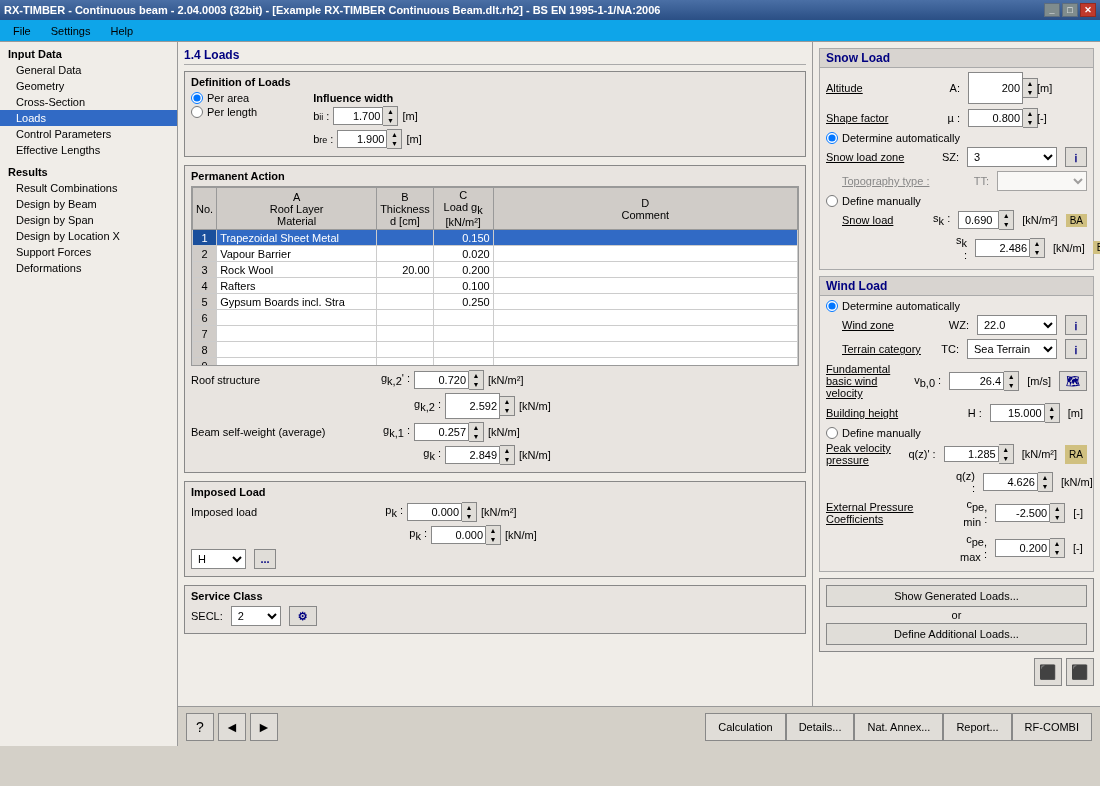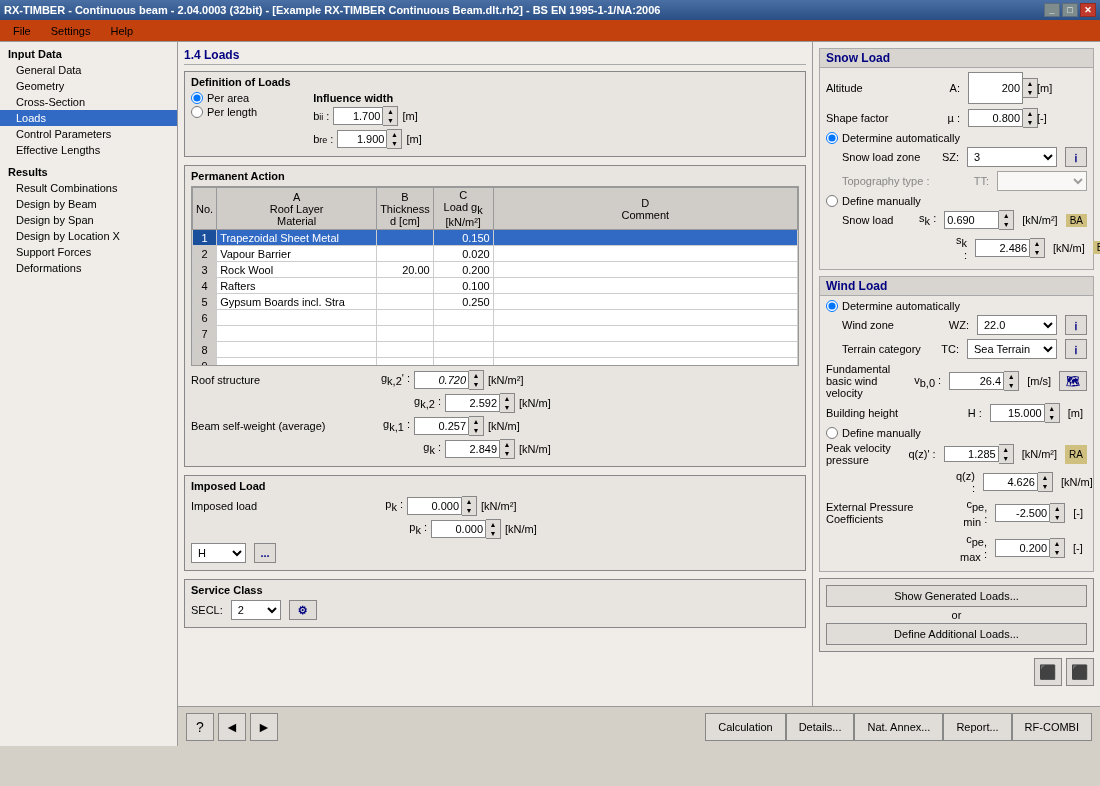--- a/index.html
+++ b/index.html
@@ -29,7 +29,7 @@
 
     
     .menu-bar {
-      background: #c2410c;
+      background: #0ea5e9;
       height: 22px;
       display: flex;
       align-items: center;

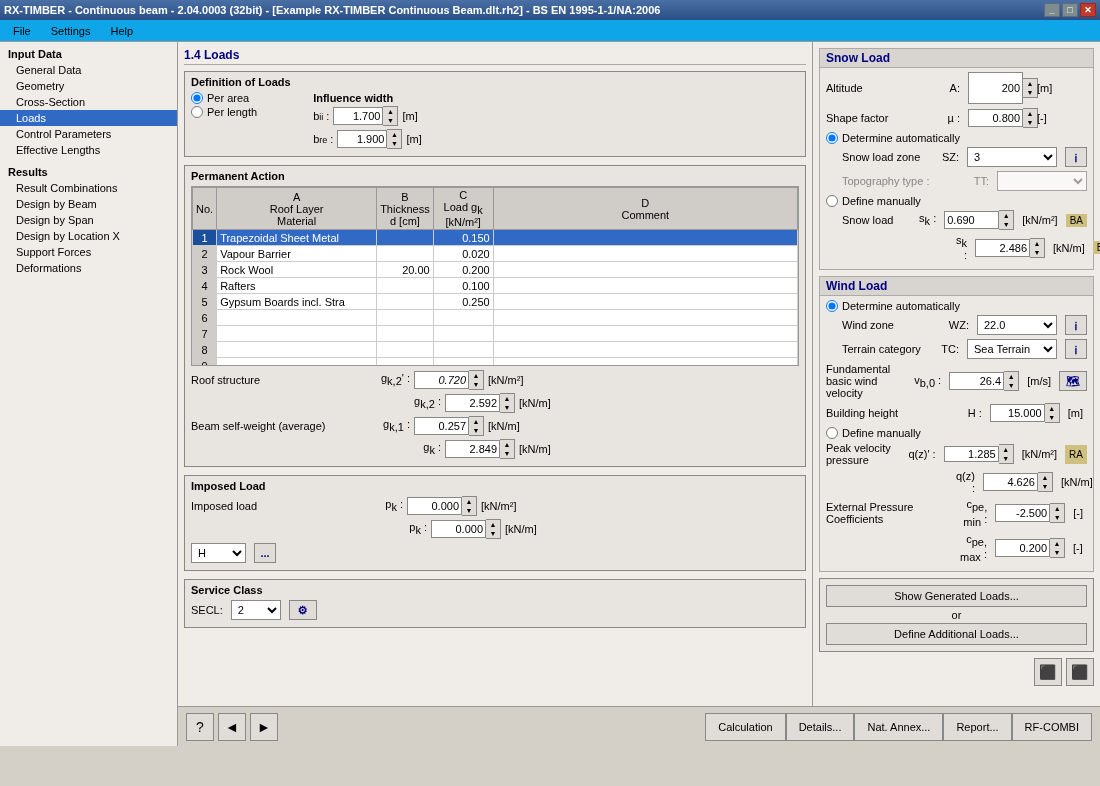--- a/index.html
+++ b/index.html
@@ -221,7 +221,7 @@
       margin-bottom: 4px;
       gap: 4px;
     }
-    .field-label { flex: 1; color: #000; }
+    .field-label { flex: 1; color: #000; text-decoration: underline; }
     .field-code { width: 35px; color: #000; text-align: right; padding-right: 4px; }
     .field-input { width: 65px; }
     .field-unit { width: 50px; color: #000; }

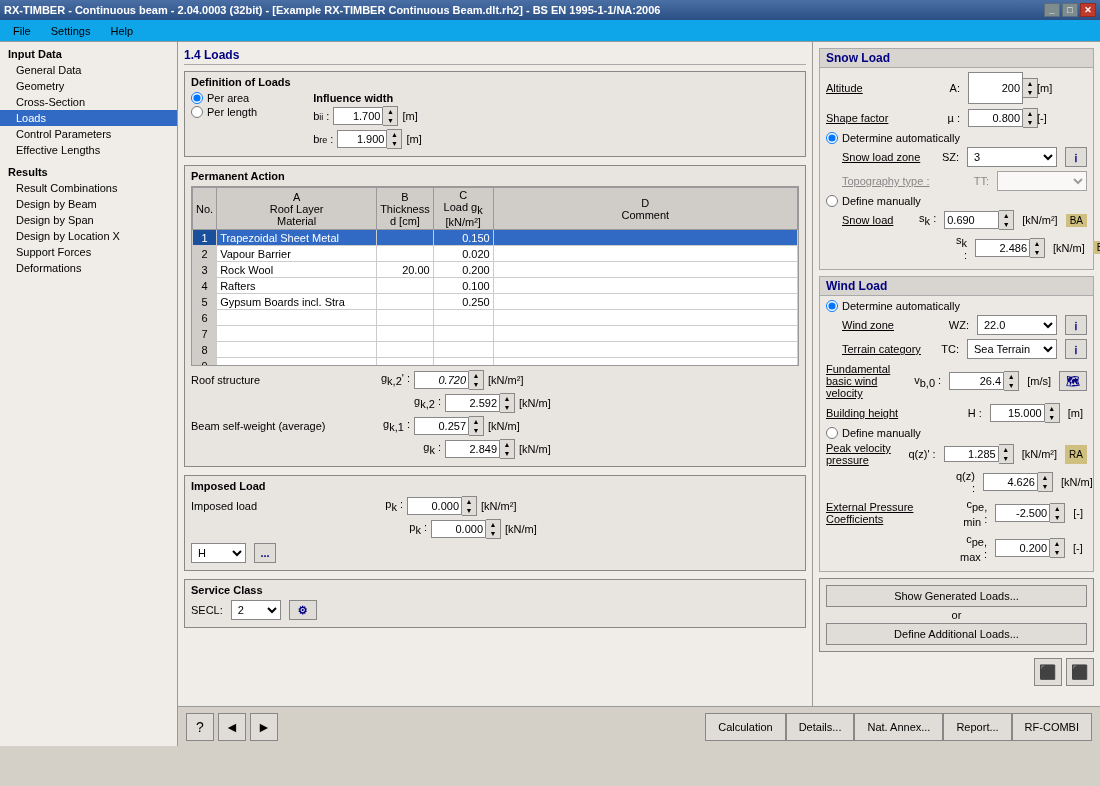--- a/index.html
+++ b/index.html
@@ -610,7 +610,7 @@
             <span>Determine automatically</span>
           </div>
 
-          <div class="field-row" style="margin-left:16px;">
+          <div class="field-row" style="">
             <span class="field-label">Snow load zone</span>
             <span class="field-code">SZ:</span>
             <select style="width:90px; height:20px;">

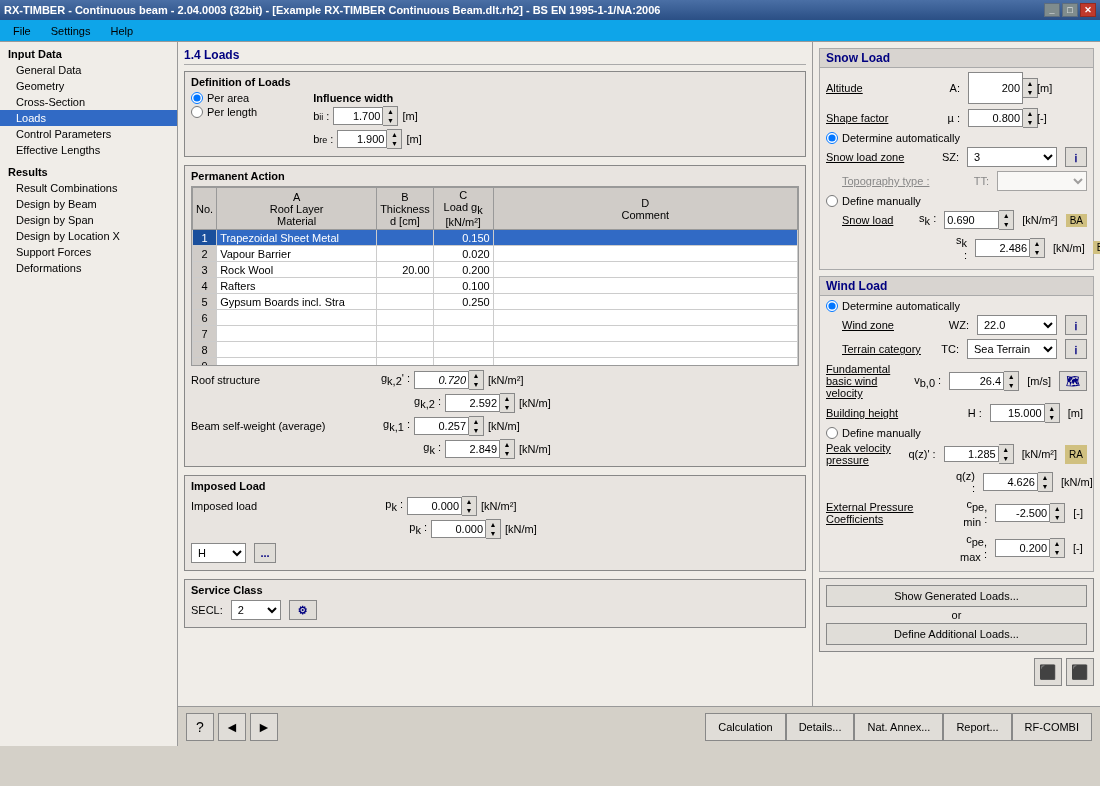--- a/index.html
+++ b/index.html
@@ -636,7 +636,7 @@
             <span class="field-label">Snow load</span>
             <span class="field-code">s<sub>k</sub> :</span>
             <div class="spinner-input">
-              <input type="text" value="0.690" style="width: 55px; height: 18px; border: 1px solid rgb(136, 136, 136); text-align: left; font-size: 11px;">
+              <input type="text" value="0.690" style="width: 41px; height: 18px; border: 1px solid rgb(136, 136, 136); text-align: center; font-size: 11px;">
               <div class="spinner-btns">
                 <button class="spin-btn">▲</button>
                 <button class="spin-btn">▼</button>

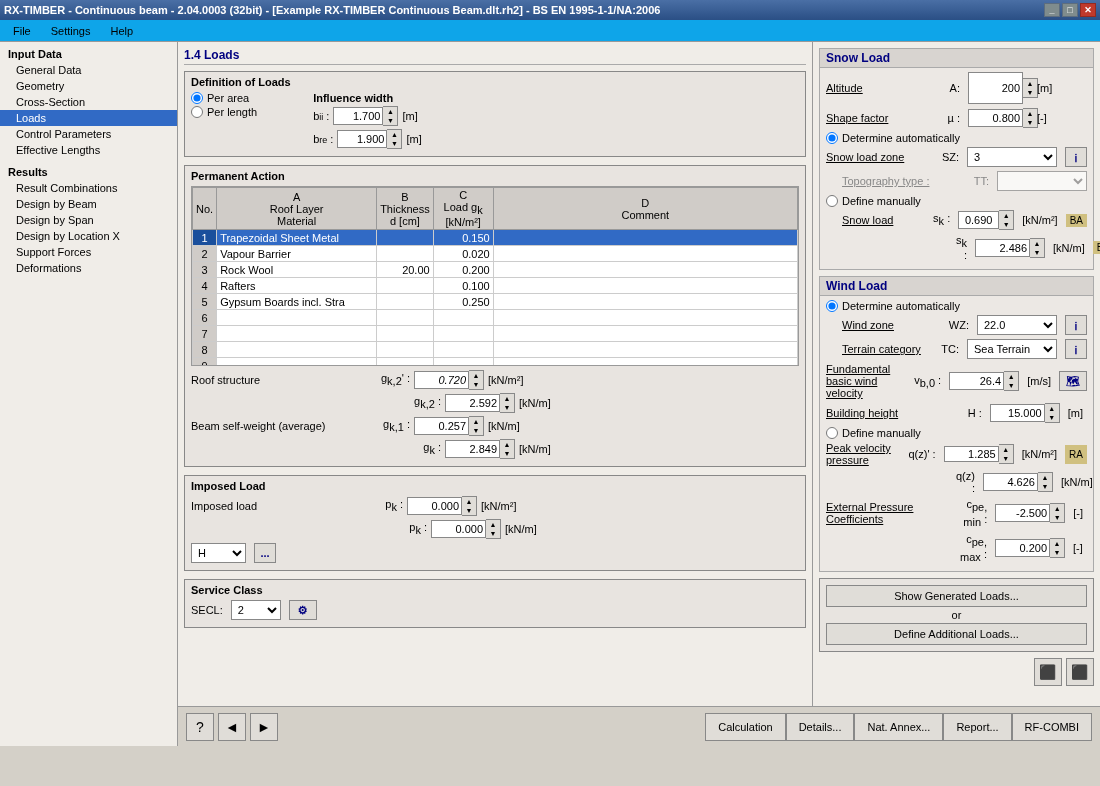--- a/index.html
+++ b/index.html
@@ -483,7 +483,7 @@
             <span style="min-width:180px;">Roof structure</span>
             <span style="width:35px; text-align:right;">g<sub>k,2</sub>' :</span>
             <div class="spinner-input">
-              <input type="text" value="0.720" style="width: 55px; height: 18px; border: 1px solid rgb(136, 136, 136); text-align: right; font-size: 11px; font-style: italic;">
+              <input type="text" value="0.720" style="width: 55px; height: 18px; border: 1px solid rgb(136, 136, 136); text-align: right; font-size: 11px;">
               <div class="spinner-btns">
                 <button class="spin-btn">▲</button>
                 <button class="spin-btn">▼</button>

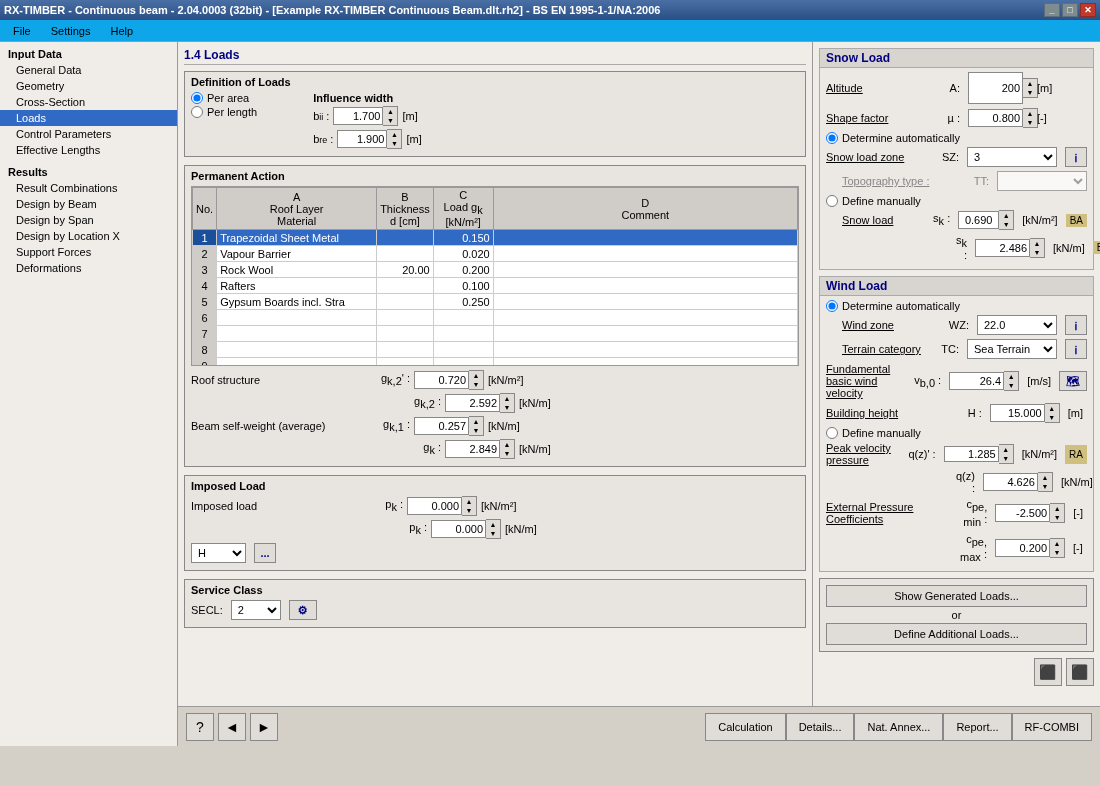--- a/index.html
+++ b/index.html
@@ -494,7 +494,7 @@
           <div class="value-row" style="margin-left:215px;">
             <span style="width:35px; text-align:right;">g<sub>k,2</sub> :</span>
             <div class="spinner-input">
-              <input type="text" value="2.592" style="width: 55px; height: 18px; border: 1px solid rgb(136, 136, 136); text-align: right; font-size: 11px;">
+              <input type="text" value="2.592" style="width: 55px; height: 26px; border: 1px solid rgb(136, 136, 136); text-align: right; font-size: 11px;">
               <div class="spinner-btns">
                 <button class="spin-btn">▲</button>
                 <button class="spin-btn">▼</button>

